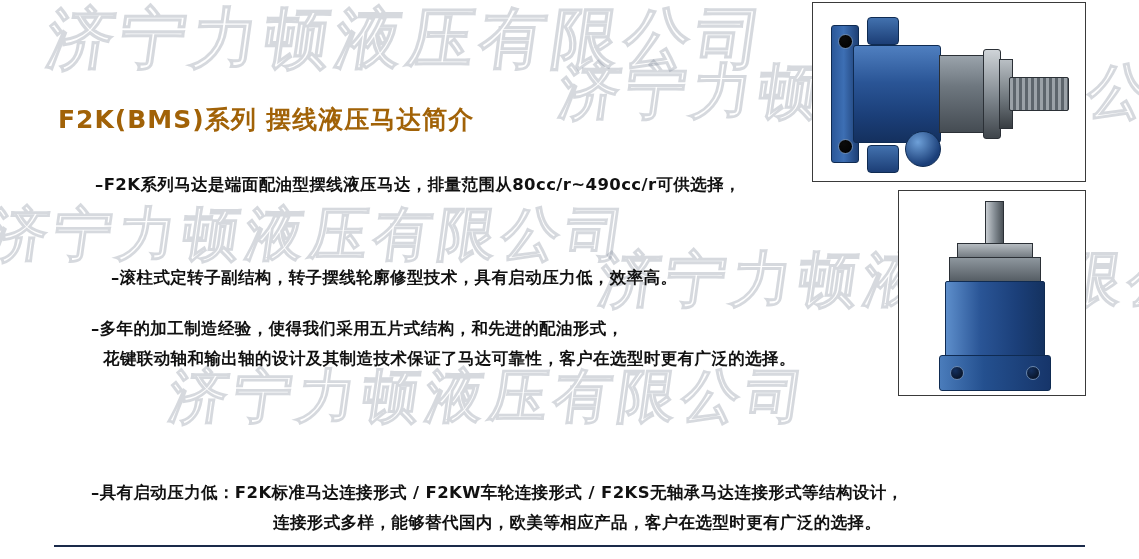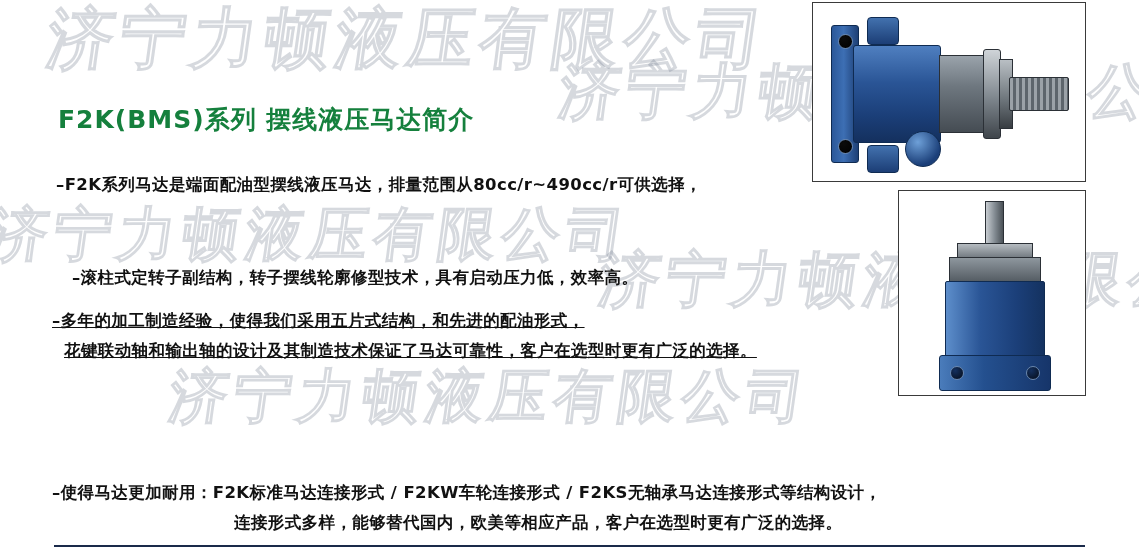--- a/index.html
+++ b/index.html
@@ -52,7 +52,7 @@
     top: 103px;
     font-size: 25px;
     font-weight: bold;
-    color: #15803d;
+    color: #a16207;
     letter-spacing: 1px;
     white-space: nowrap;
   }

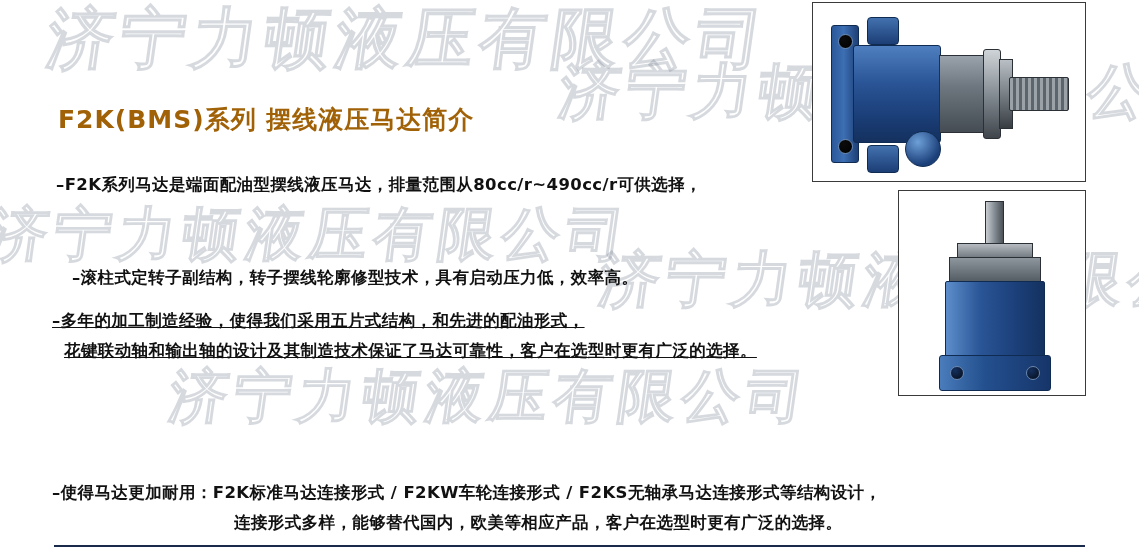--- a/index.html
+++ b/index.html
@@ -66,7 +66,7 @@
     letter-spacing: 0.4px;
     white-space: nowrap;
   }
-  .para .line { display: block; }
+  .para .line { display: block; margin-left: 39px; }
   .para .indent1 { padding-left: 12px; }
   .para .indent2 { padding-left: 182px; font-family: Liberation Serif, serif; }
 

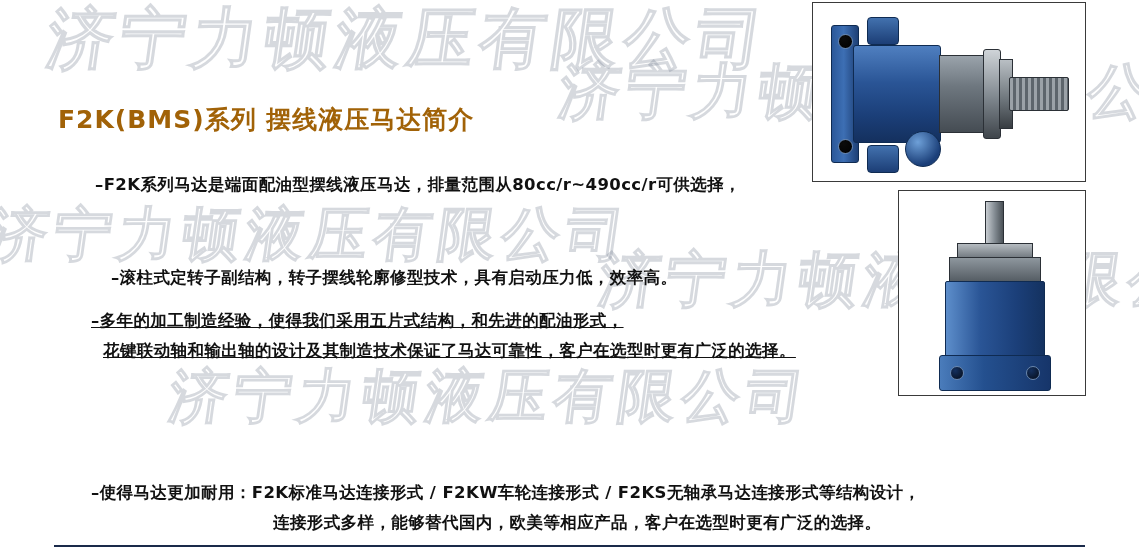--- a/index.html
+++ b/index.html
@@ -72,7 +72,7 @@
 
   .p1 { left: 56px; top: 170px; }
   .p2 { left: 72px; top: 263px; }
-  .p3 { left: 52px; top: 306px; text-decoration: underline; }
+  .p3 { left: 52px; top: 314px; }
   .p4 { left: 52px; top: 425px; }
   .p5 { left: 52px; top: 478px; }
 

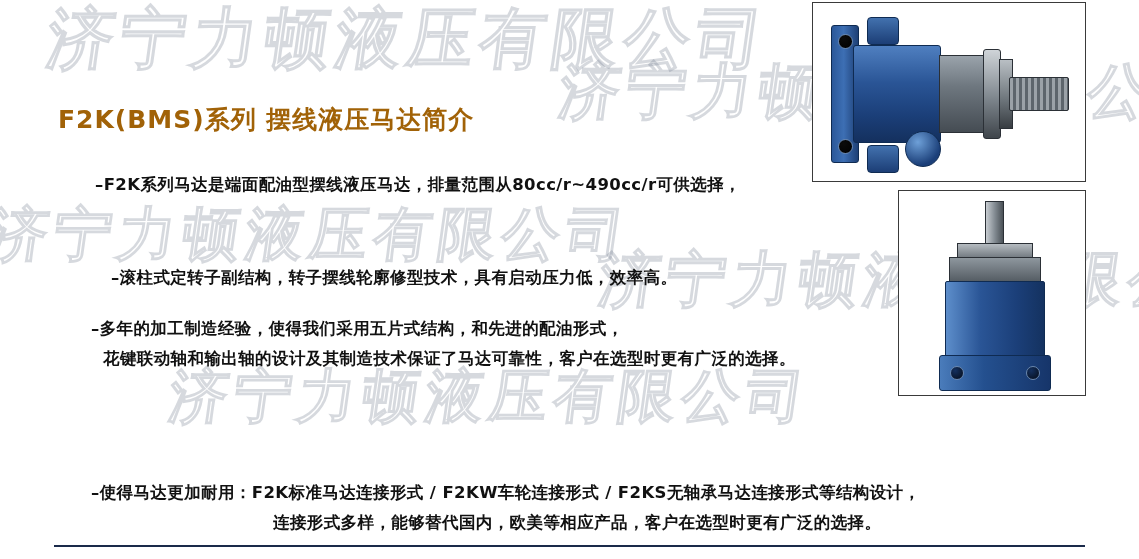--- a/index.html
+++ b/index.html
@@ -242,7 +242,7 @@
 
 
   <div class="para p5">
-    <span class="line">–使得马达更加耐用：F2K标准马达连接形式 / F2KW车轮连接形式 / F2KS无轴承马达连接形式等结构设计，</span>
+    <span class="line">–具有启动压力低：F2K标准马达连接形式 / F2KW车轮连接形式 / F2KS无轴承马达连接形式等结构设计，</span>
     <span class="line indent2">连接形式多样，能够替代国内，欧美等相应产品，客户在选型时更有广泛的选择。</span>
   </div>
 

